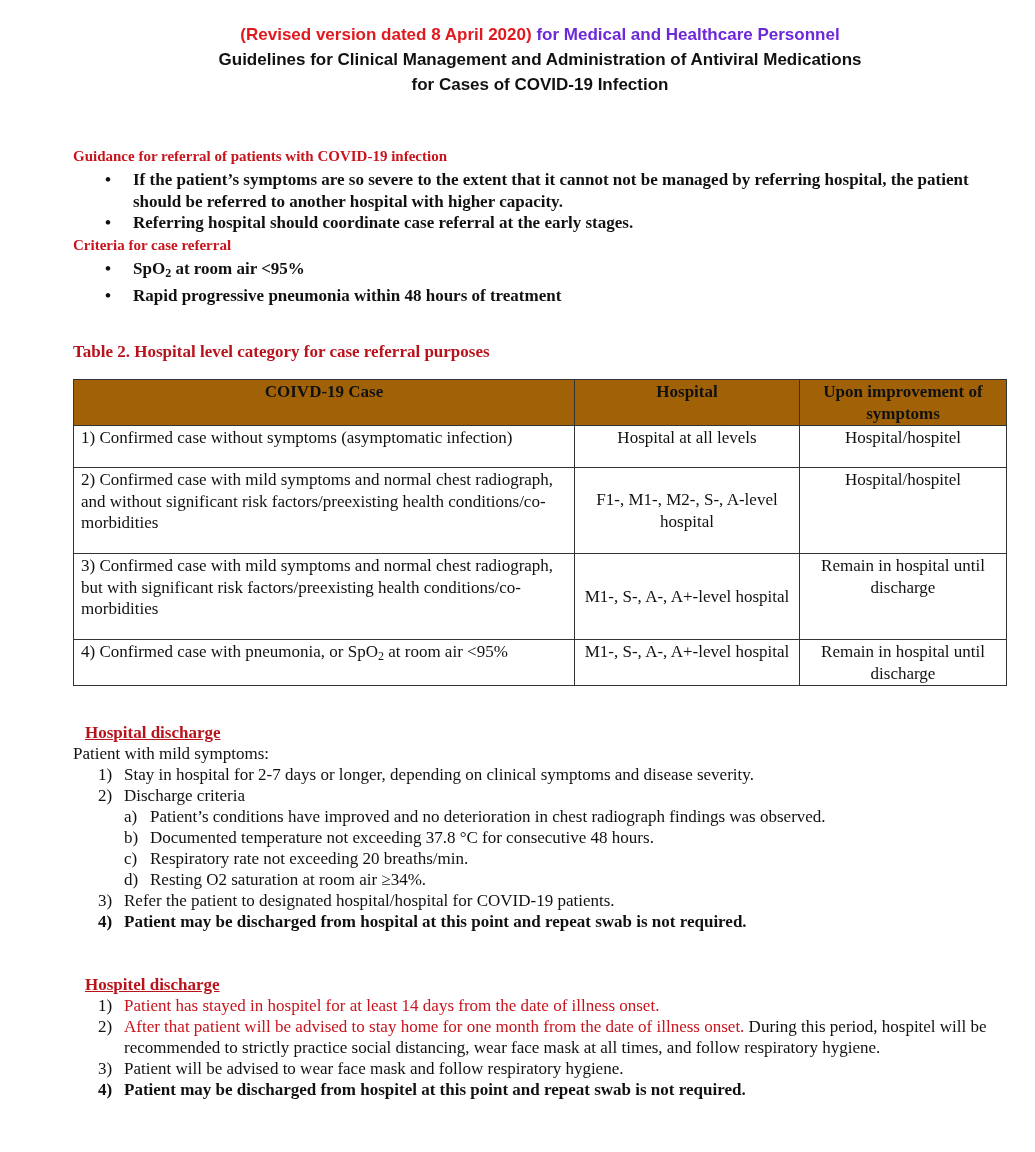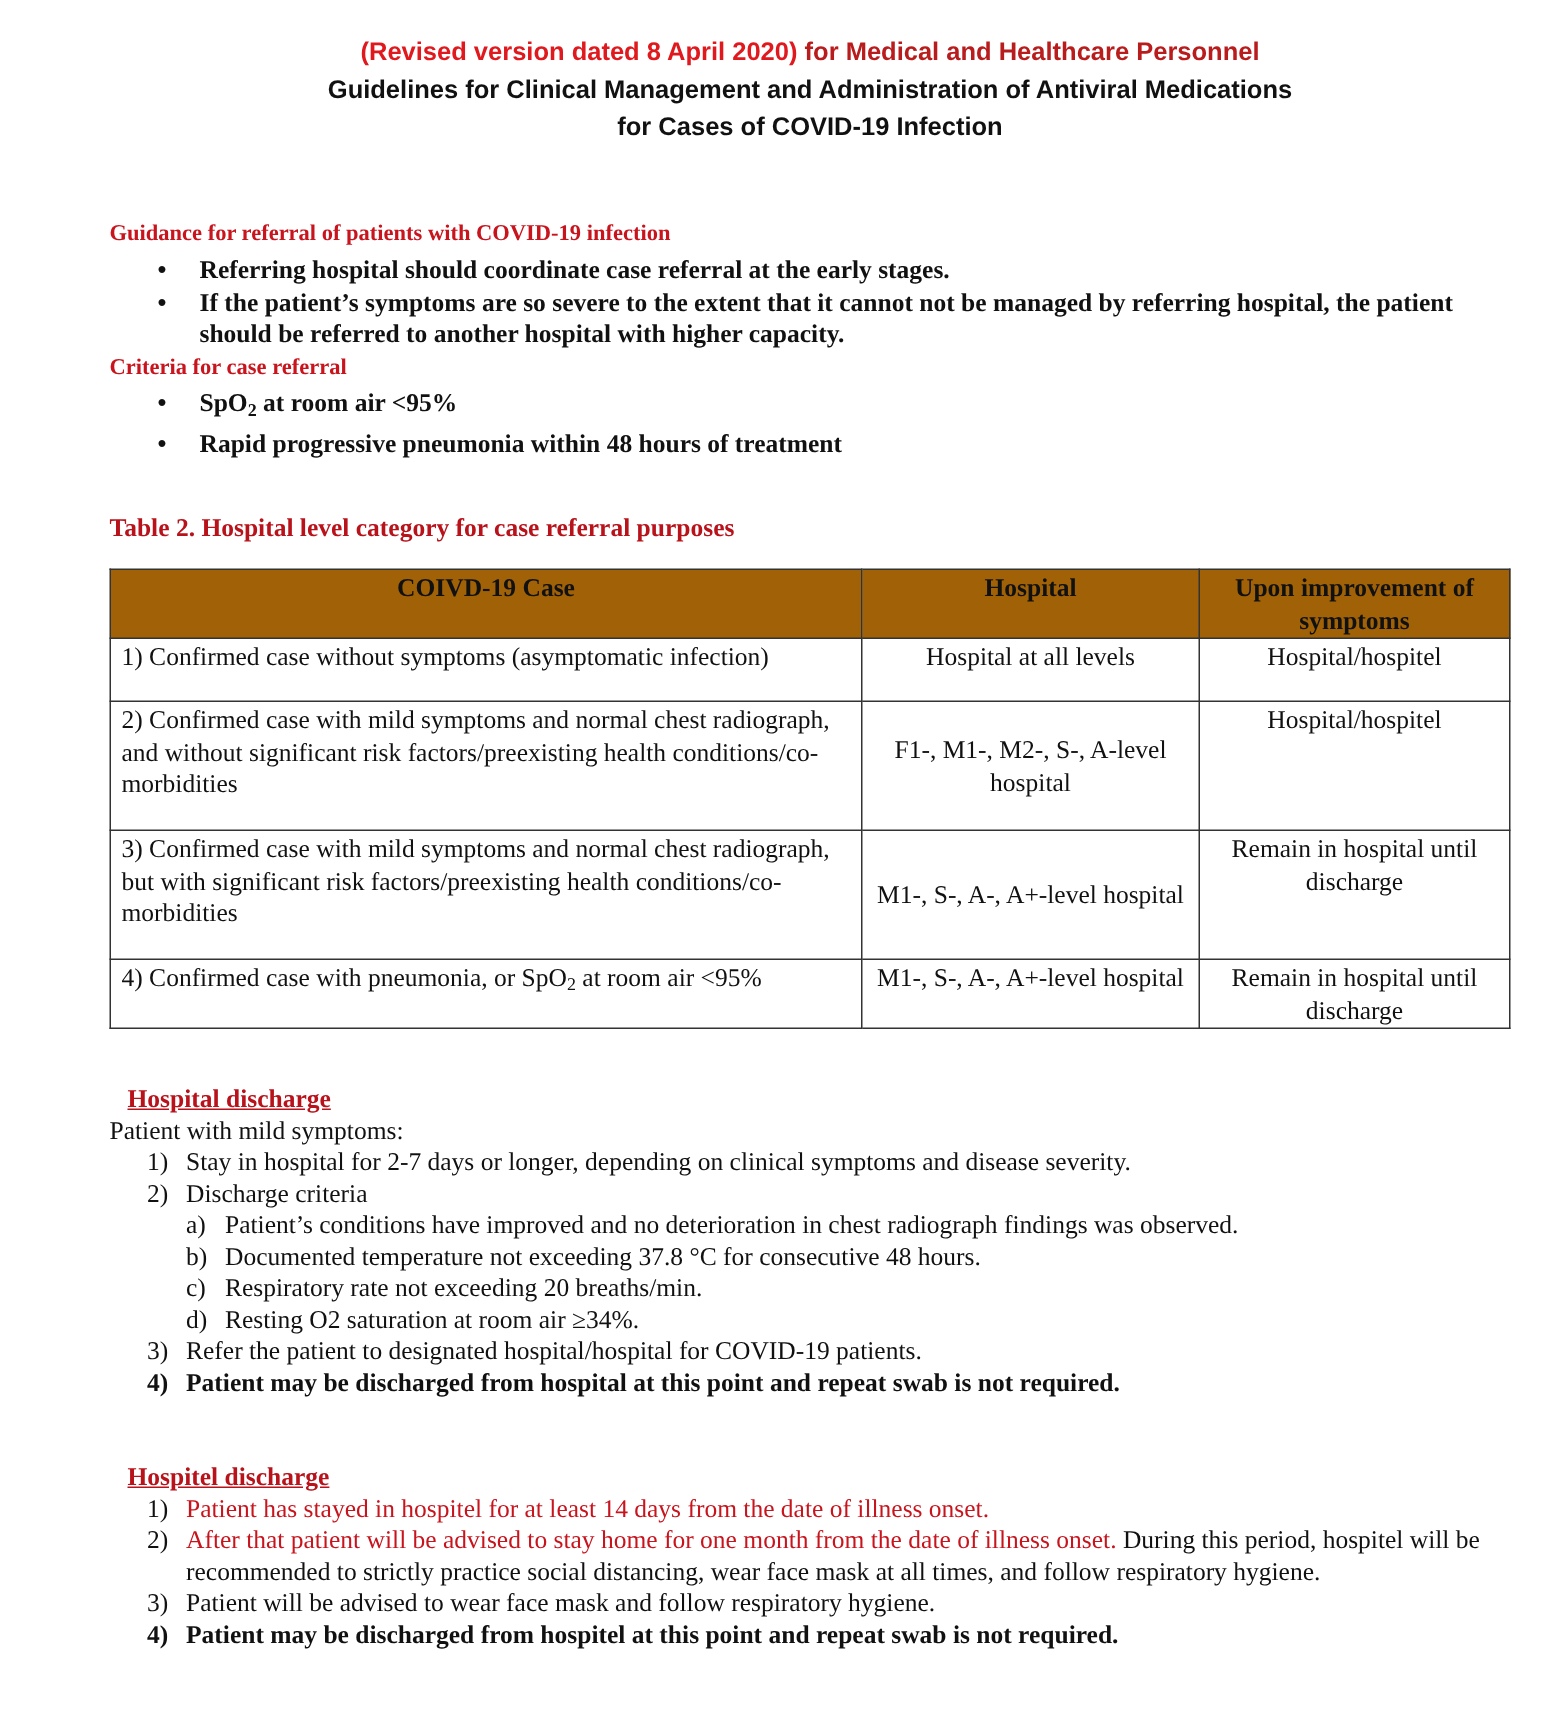--- a/index.html
+++ b/index.html
@@ -8,7 +8,7 @@
     .title-block { position: absolute; top: 22px; left: 0; width: 1080px; text-align: center; }
     .title-line { font-family: "Liberation Sans", sans-serif; font-weight: bold; font-size: 17px; line-height: 25px; color: #111; }
     .t-red { color: #e0191e; }
-    .t-blue { color: #b91c1c; }
+    .t-blue { color: #6d28d9; }
 
     .sec-head-sans { position: absolute; left: 73px; font-family: Liberation Serif, serif; font-weight: bold; font-size: 15px; color: #c8141d; line-height: 20px; }
     .bullets { position: absolute; left: 105px; margin: 0; padding: 0; list-style: none; font-family: "Liberation Serif", serif; font-weight: bold; font-size: 17px; line-height: 21.5px; }

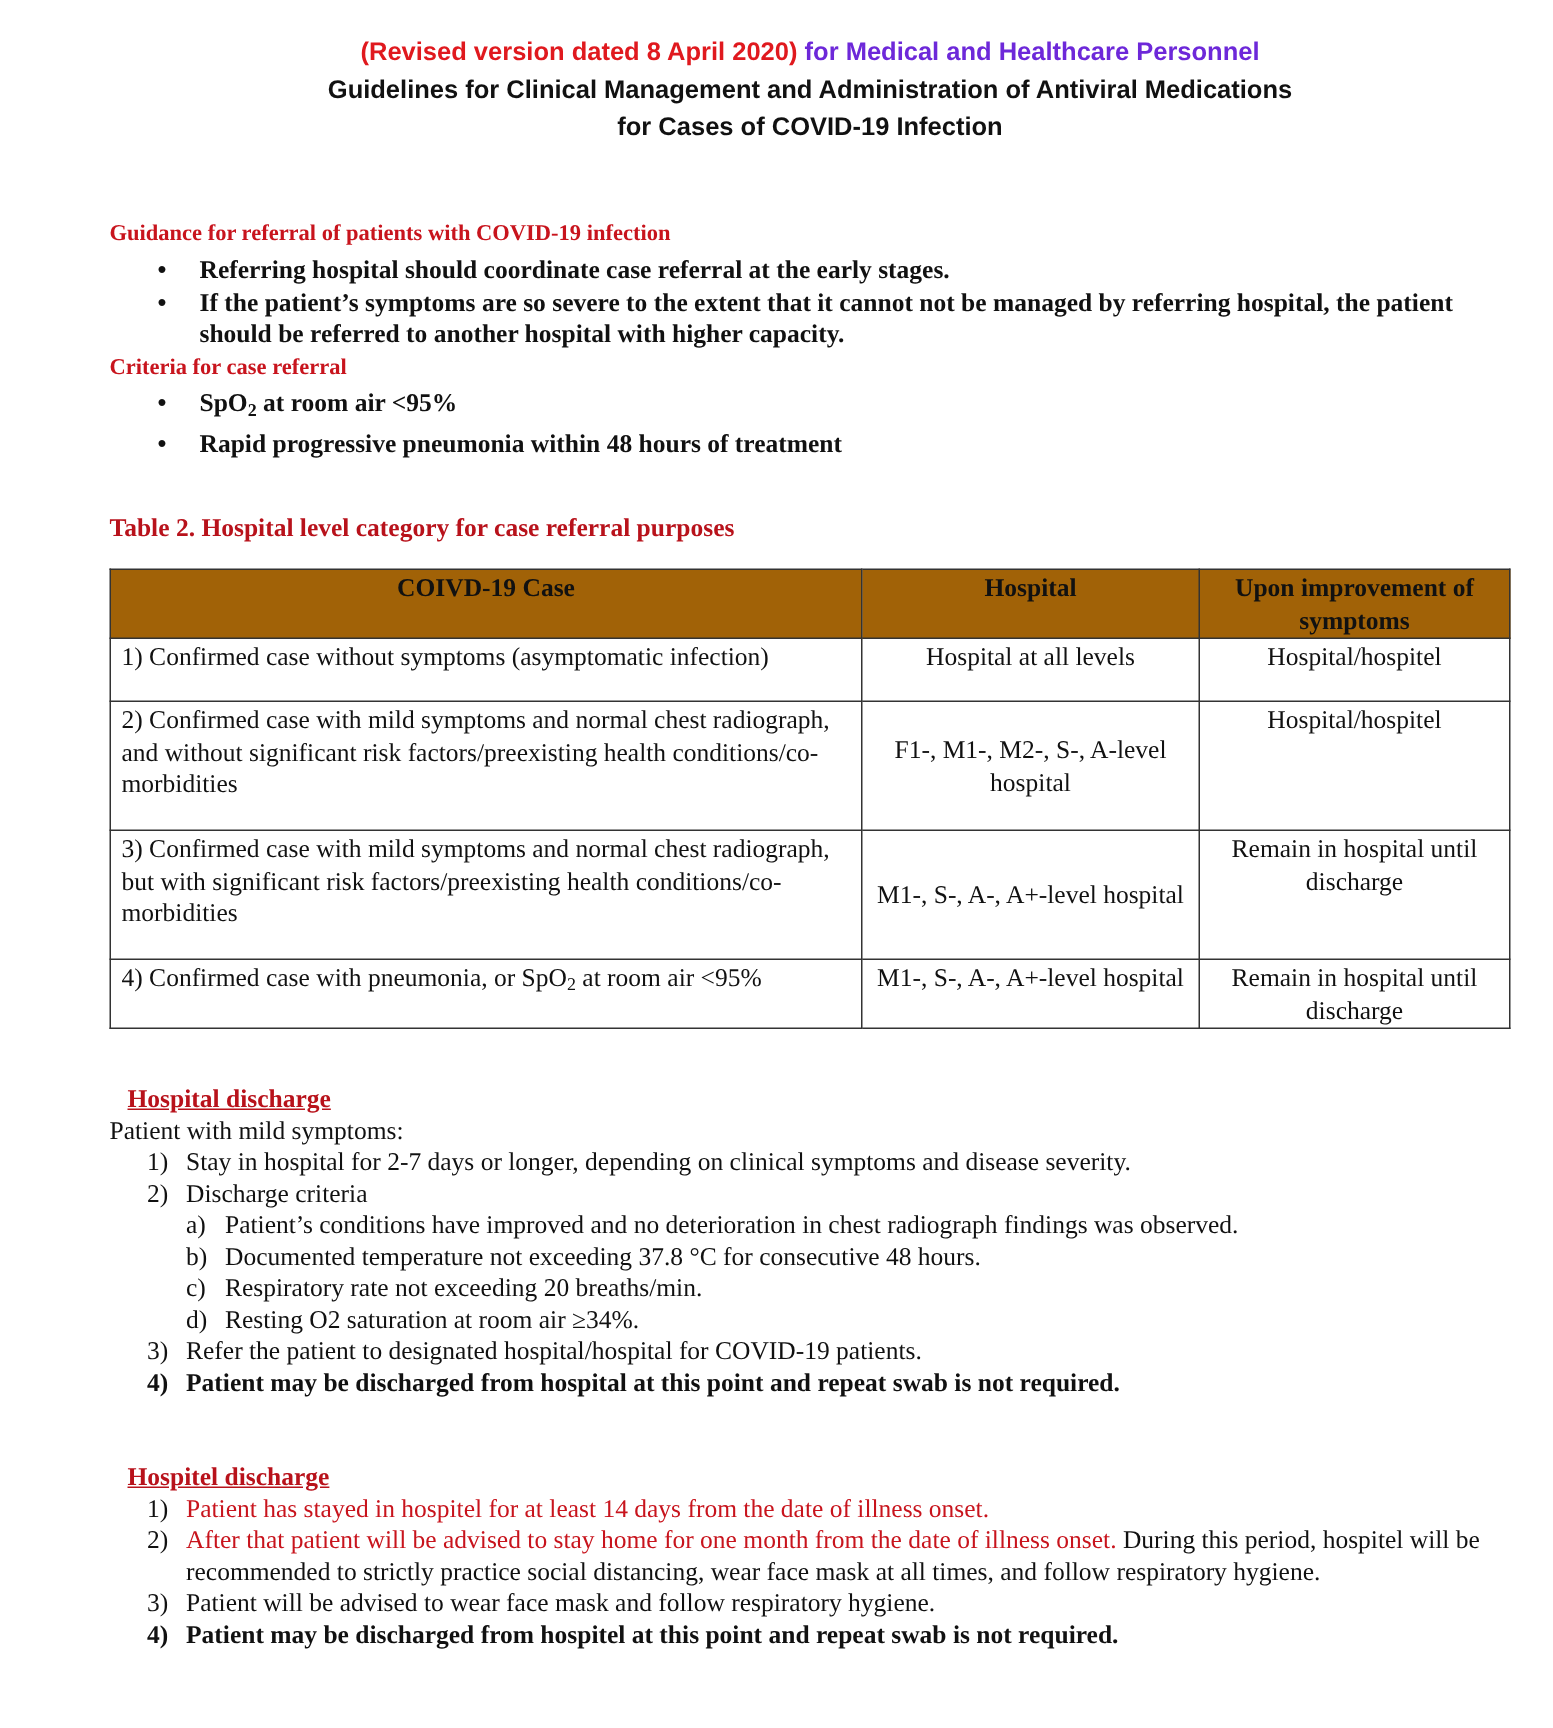--- a/index.html
+++ b/index.html
@@ -49,8 +49,8 @@
 
 <div class="sec-head-sans" style="top:146px;">Guidance for referral of patients with COVID-19 infection</div>
 <ul class="bullets" style="top:169px; width:895px;">
+  <li>If the patient’s symptoms are so severe to the extent that it cannot not be managed by referring hospital, the patient should be referred to another hospital with higher capacity.</li>
   <li>Referring hospital should coordinate case referral at the early stages.</li>
-  <li>If the patient’s symptoms are so severe to the extent that it cannot not be managed by referring hospital, the patient should be referred to another hospital with higher capacity.</li>
 </ul>
 
 <div class="sec-head-sans" style="top:235px;">Criteria for case referral</div>

